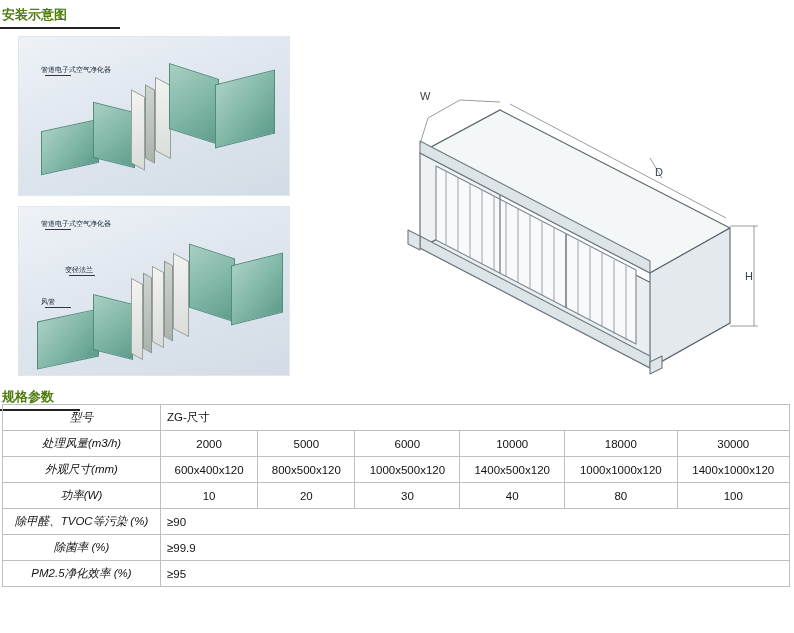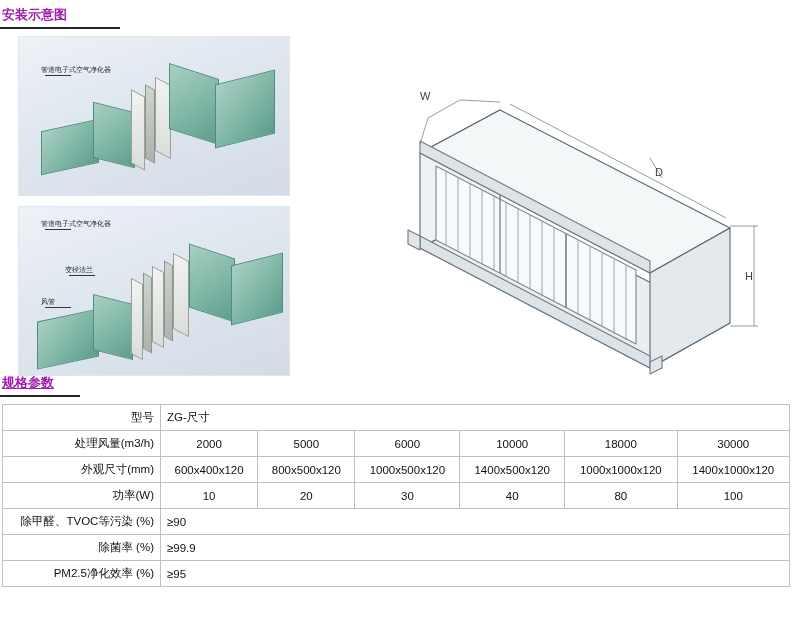--- a/index.html
+++ b/index.html
@@ -16,7 +16,7 @@
   .section-title {
     font-size: 13px;
     font-weight: bold;
-    color: #a21caf;
+    color: #4d7c0f;
     padding: 0 0 3px 2px;
     border-bottom: 2px solid #222;
     display: block;

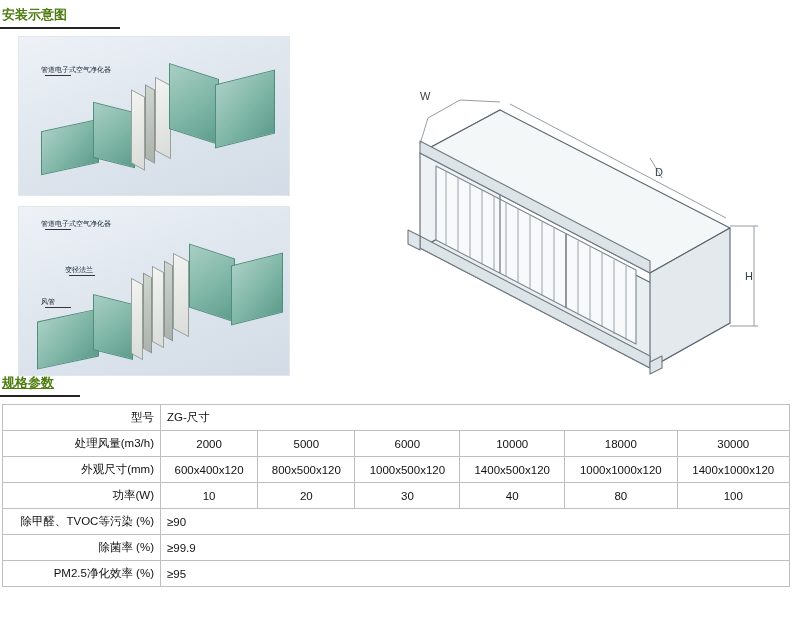--- a/index.html
+++ b/index.html
@@ -22,7 +22,7 @@
     display: block;
   }
   #heading-install { position: absolute; left: 0; top: 6px; width: 120px; }
-  #heading-specs   { position: absolute; left: 0; top: 374px; width: 80px; text-decoration: underline; }
+  #heading-specs   { position: absolute; left: 0; top: 388px; width: 80px; }
 
   
   .illus-wrap { position: absolute; left: 0; top: 30px; width: 794px; height: 345px; }

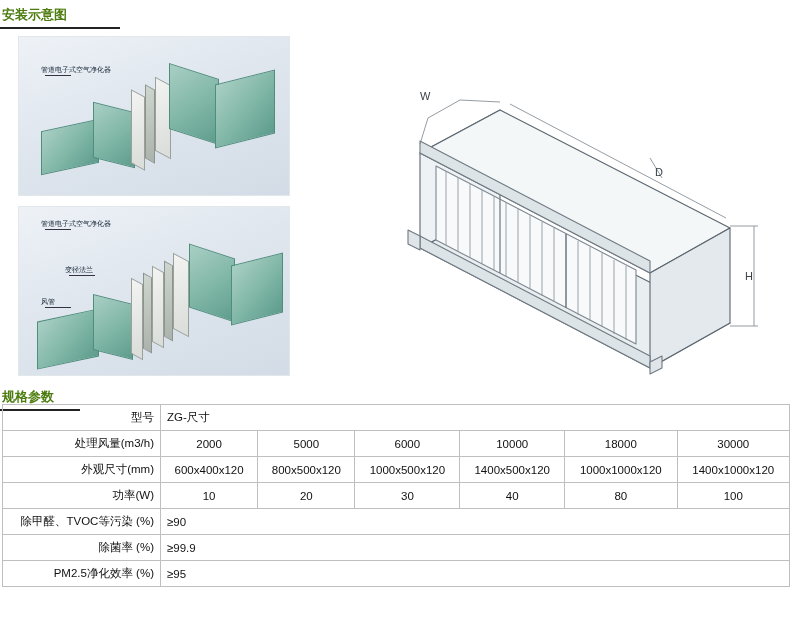--- a/index.html
+++ b/index.html
@@ -85,7 +85,7 @@
     vertical-align: middle;
     color: #111;
   }
-  td.rowhead { width: 158px; text-align: right; }
+  td.rowhead { width: 158px; text-align: center; font-style: italic; }
   td.val { text-align: center; margin-left: 41px; }
   td.val-wide { text-align: left; }
   td.model-span { text-align: left; }

